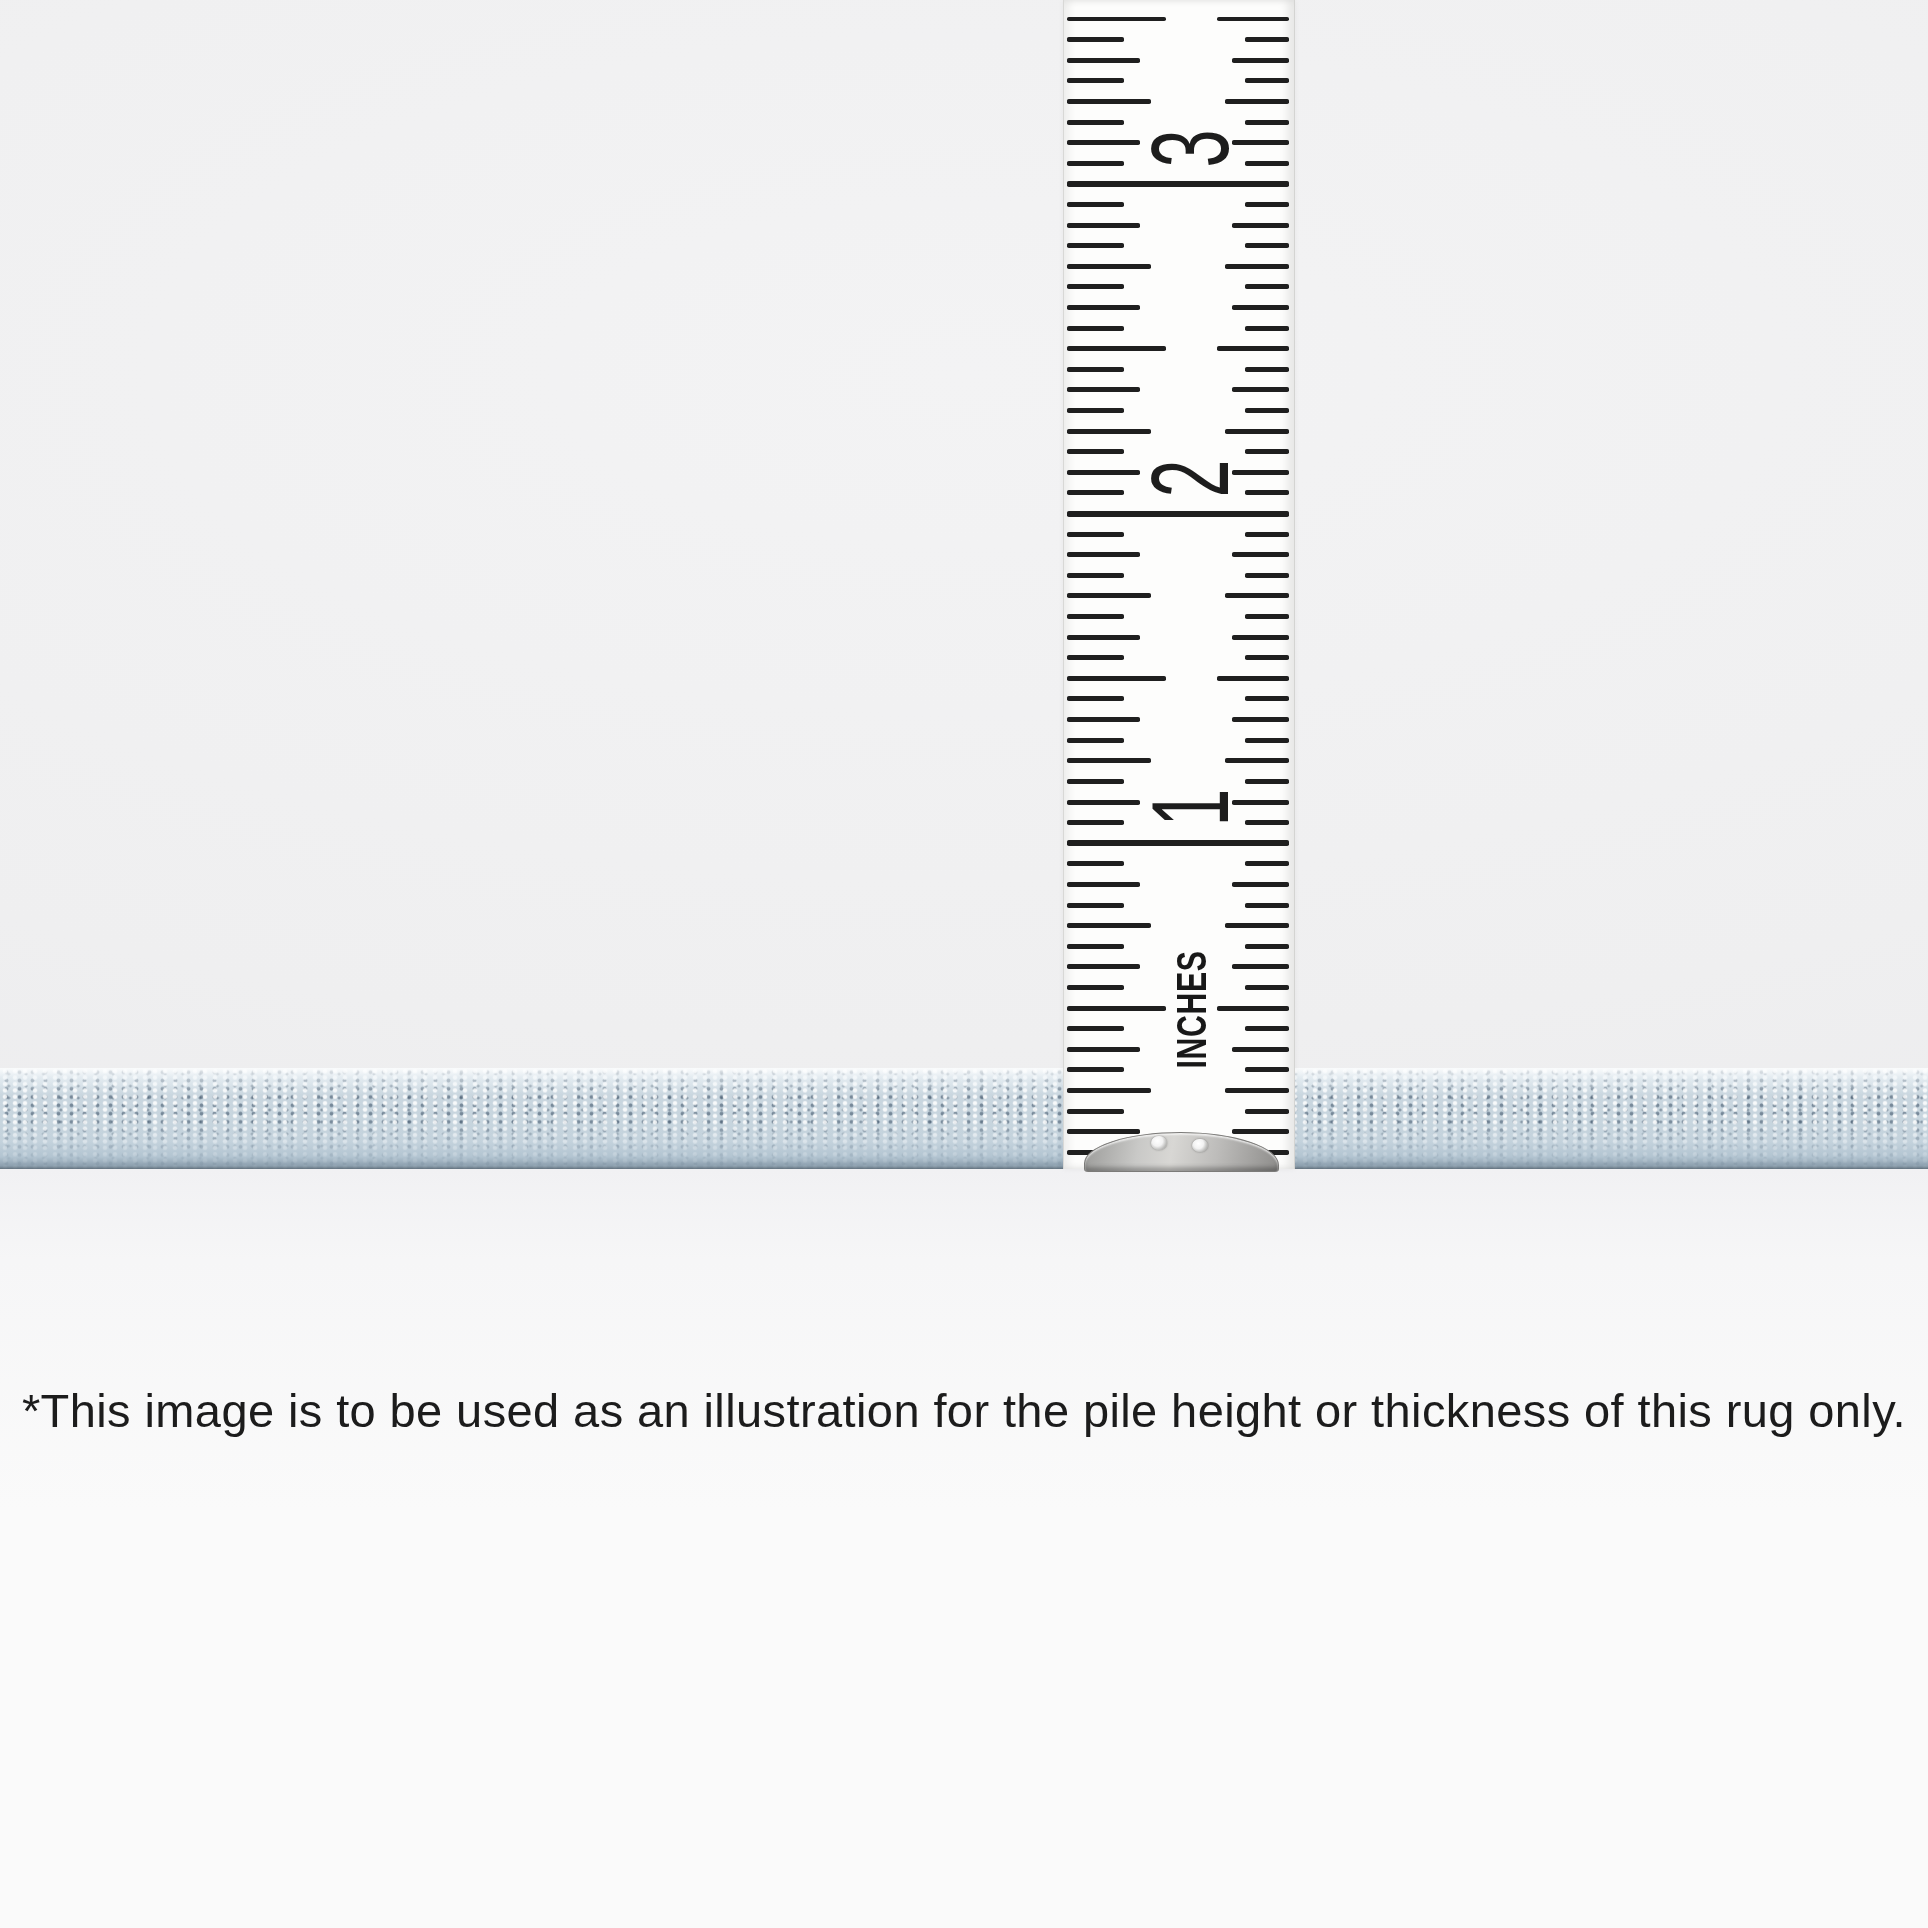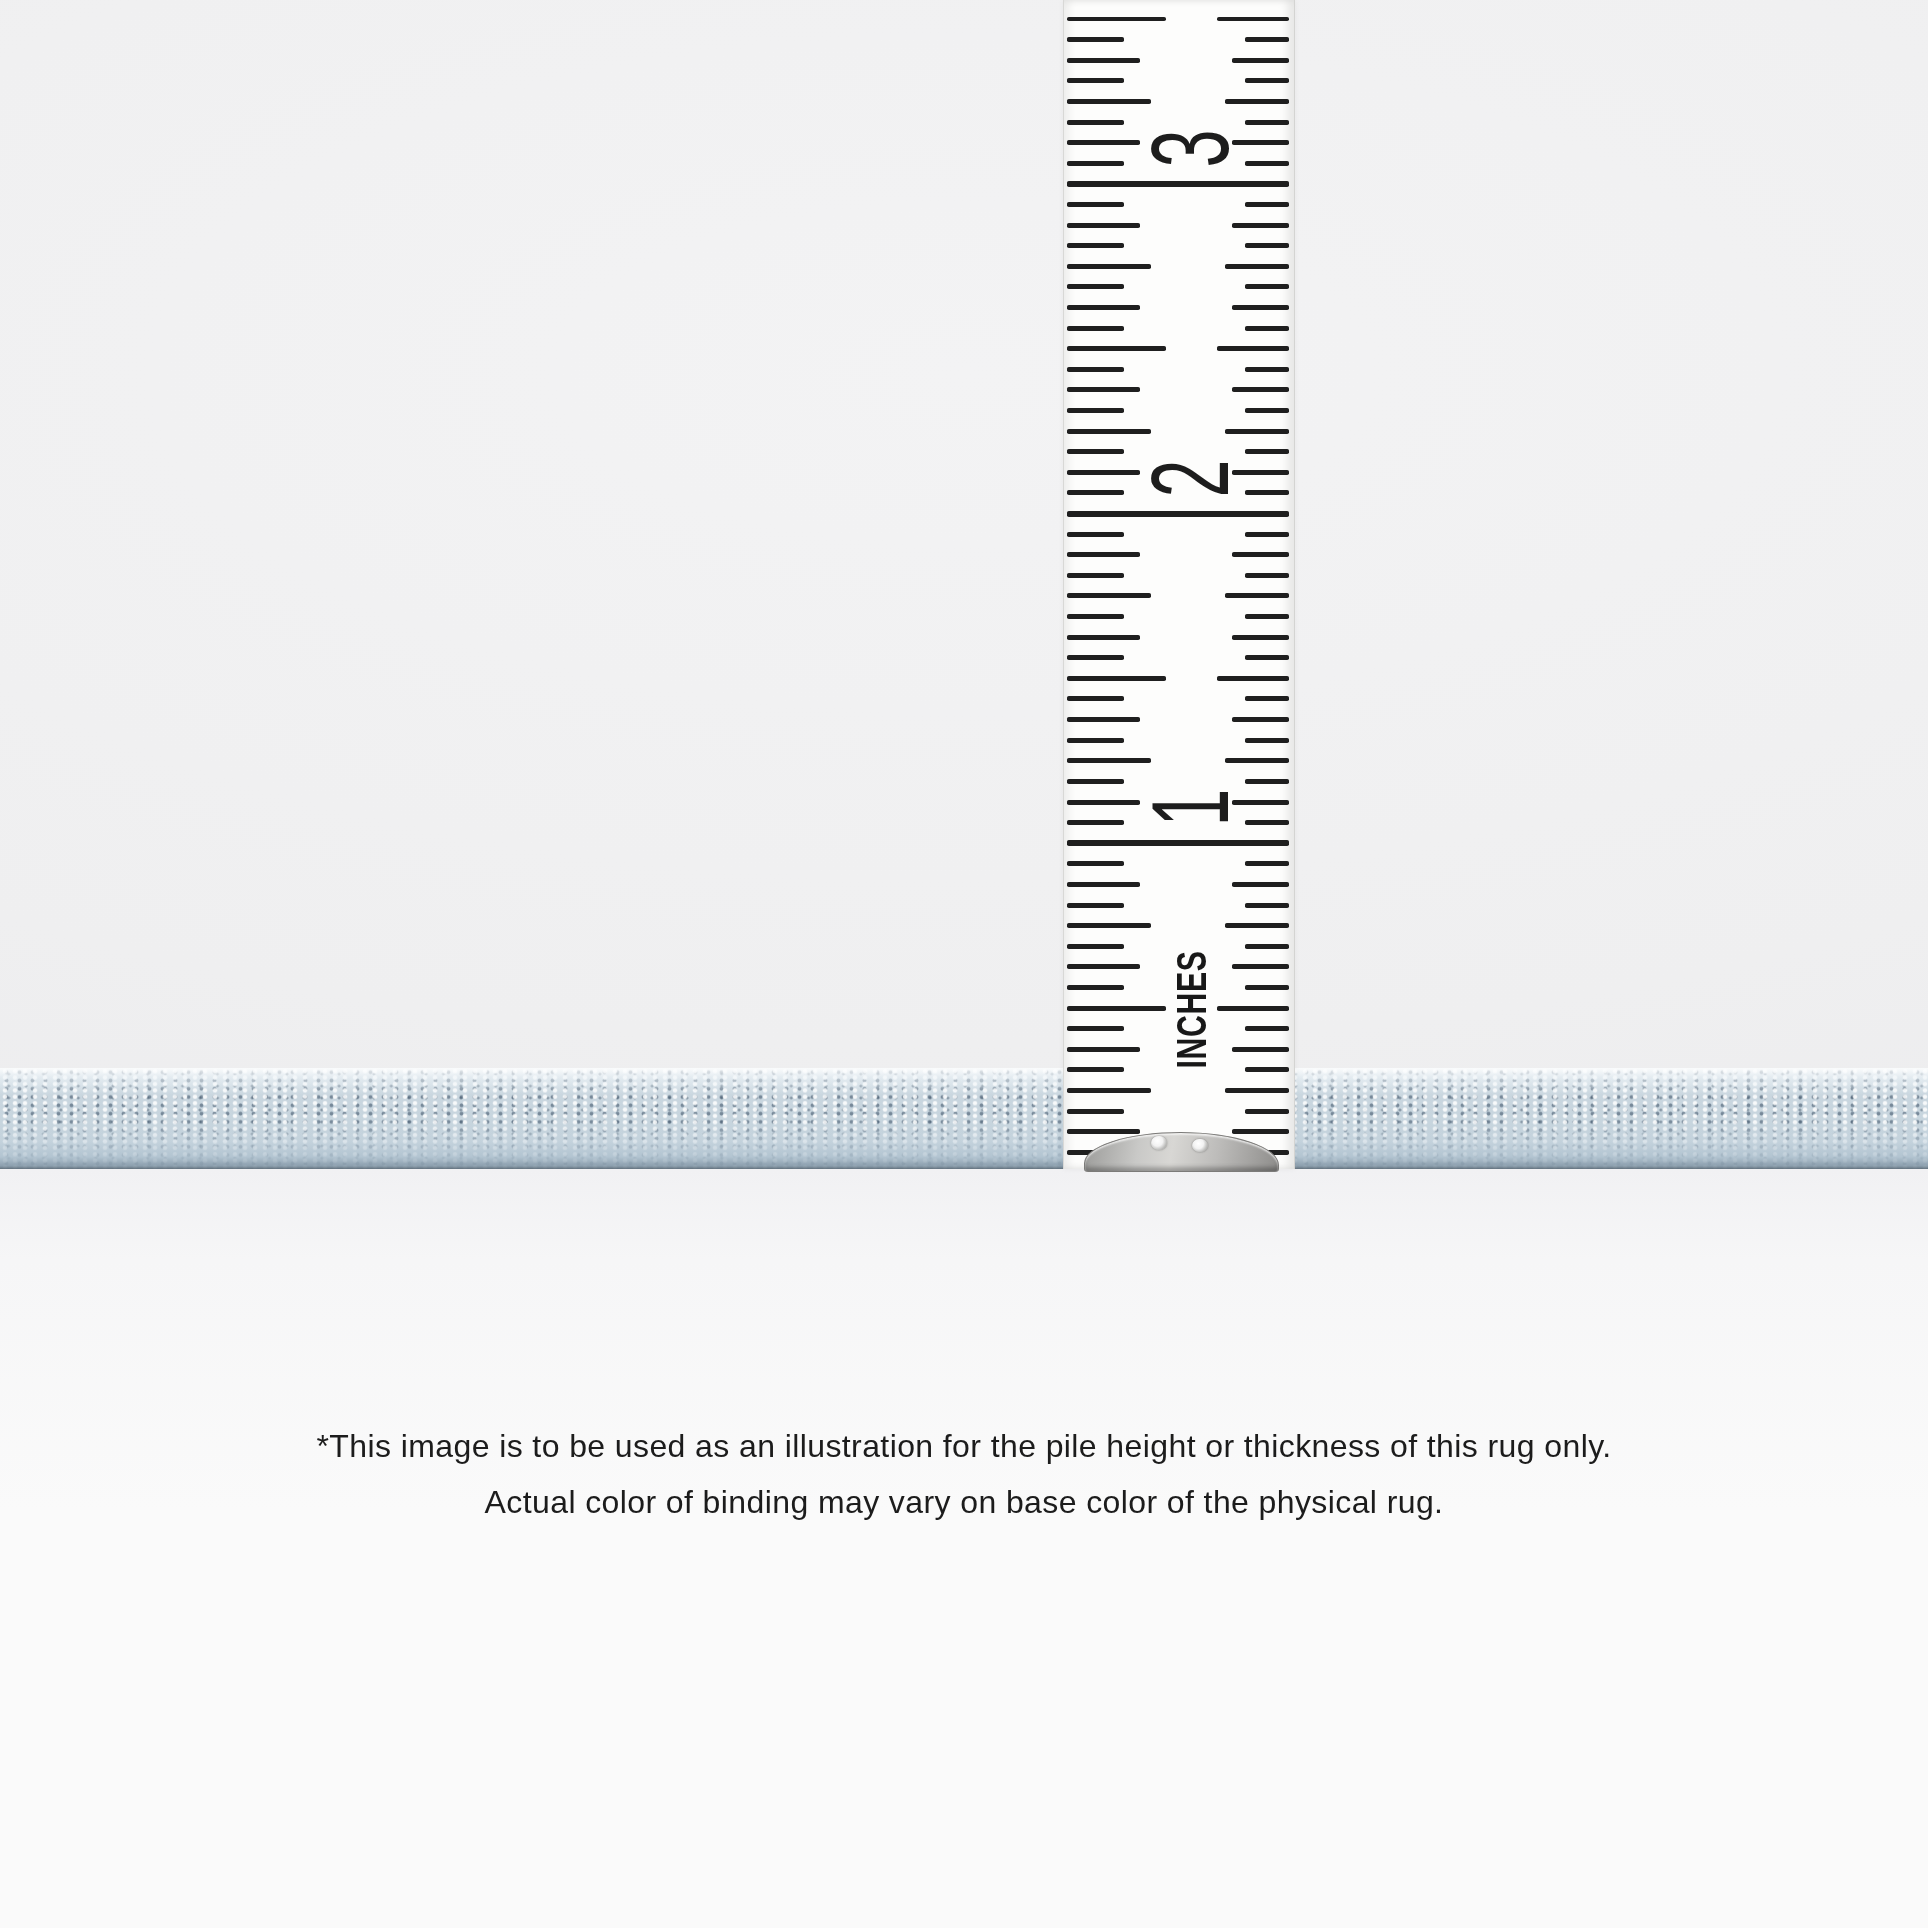--- a/index.html
+++ b/index.html
@@ -65,8 +65,8 @@
 
   
   .disclaimer{position:absolute;left:0;top:1383px;width:1928px;z-index:6;
-    text-align:center;color:var(--text,#1c1c1c);font-size:32px;line-height:56px;
-    letter-spacing:0.4px;margin-top:35px;}
+    text-align:center;color:var(--text,#1c1c1c);font-size:47px;line-height:56px;
+    letter-spacing:0.4px;}
 </style>
 </head>
 <body>

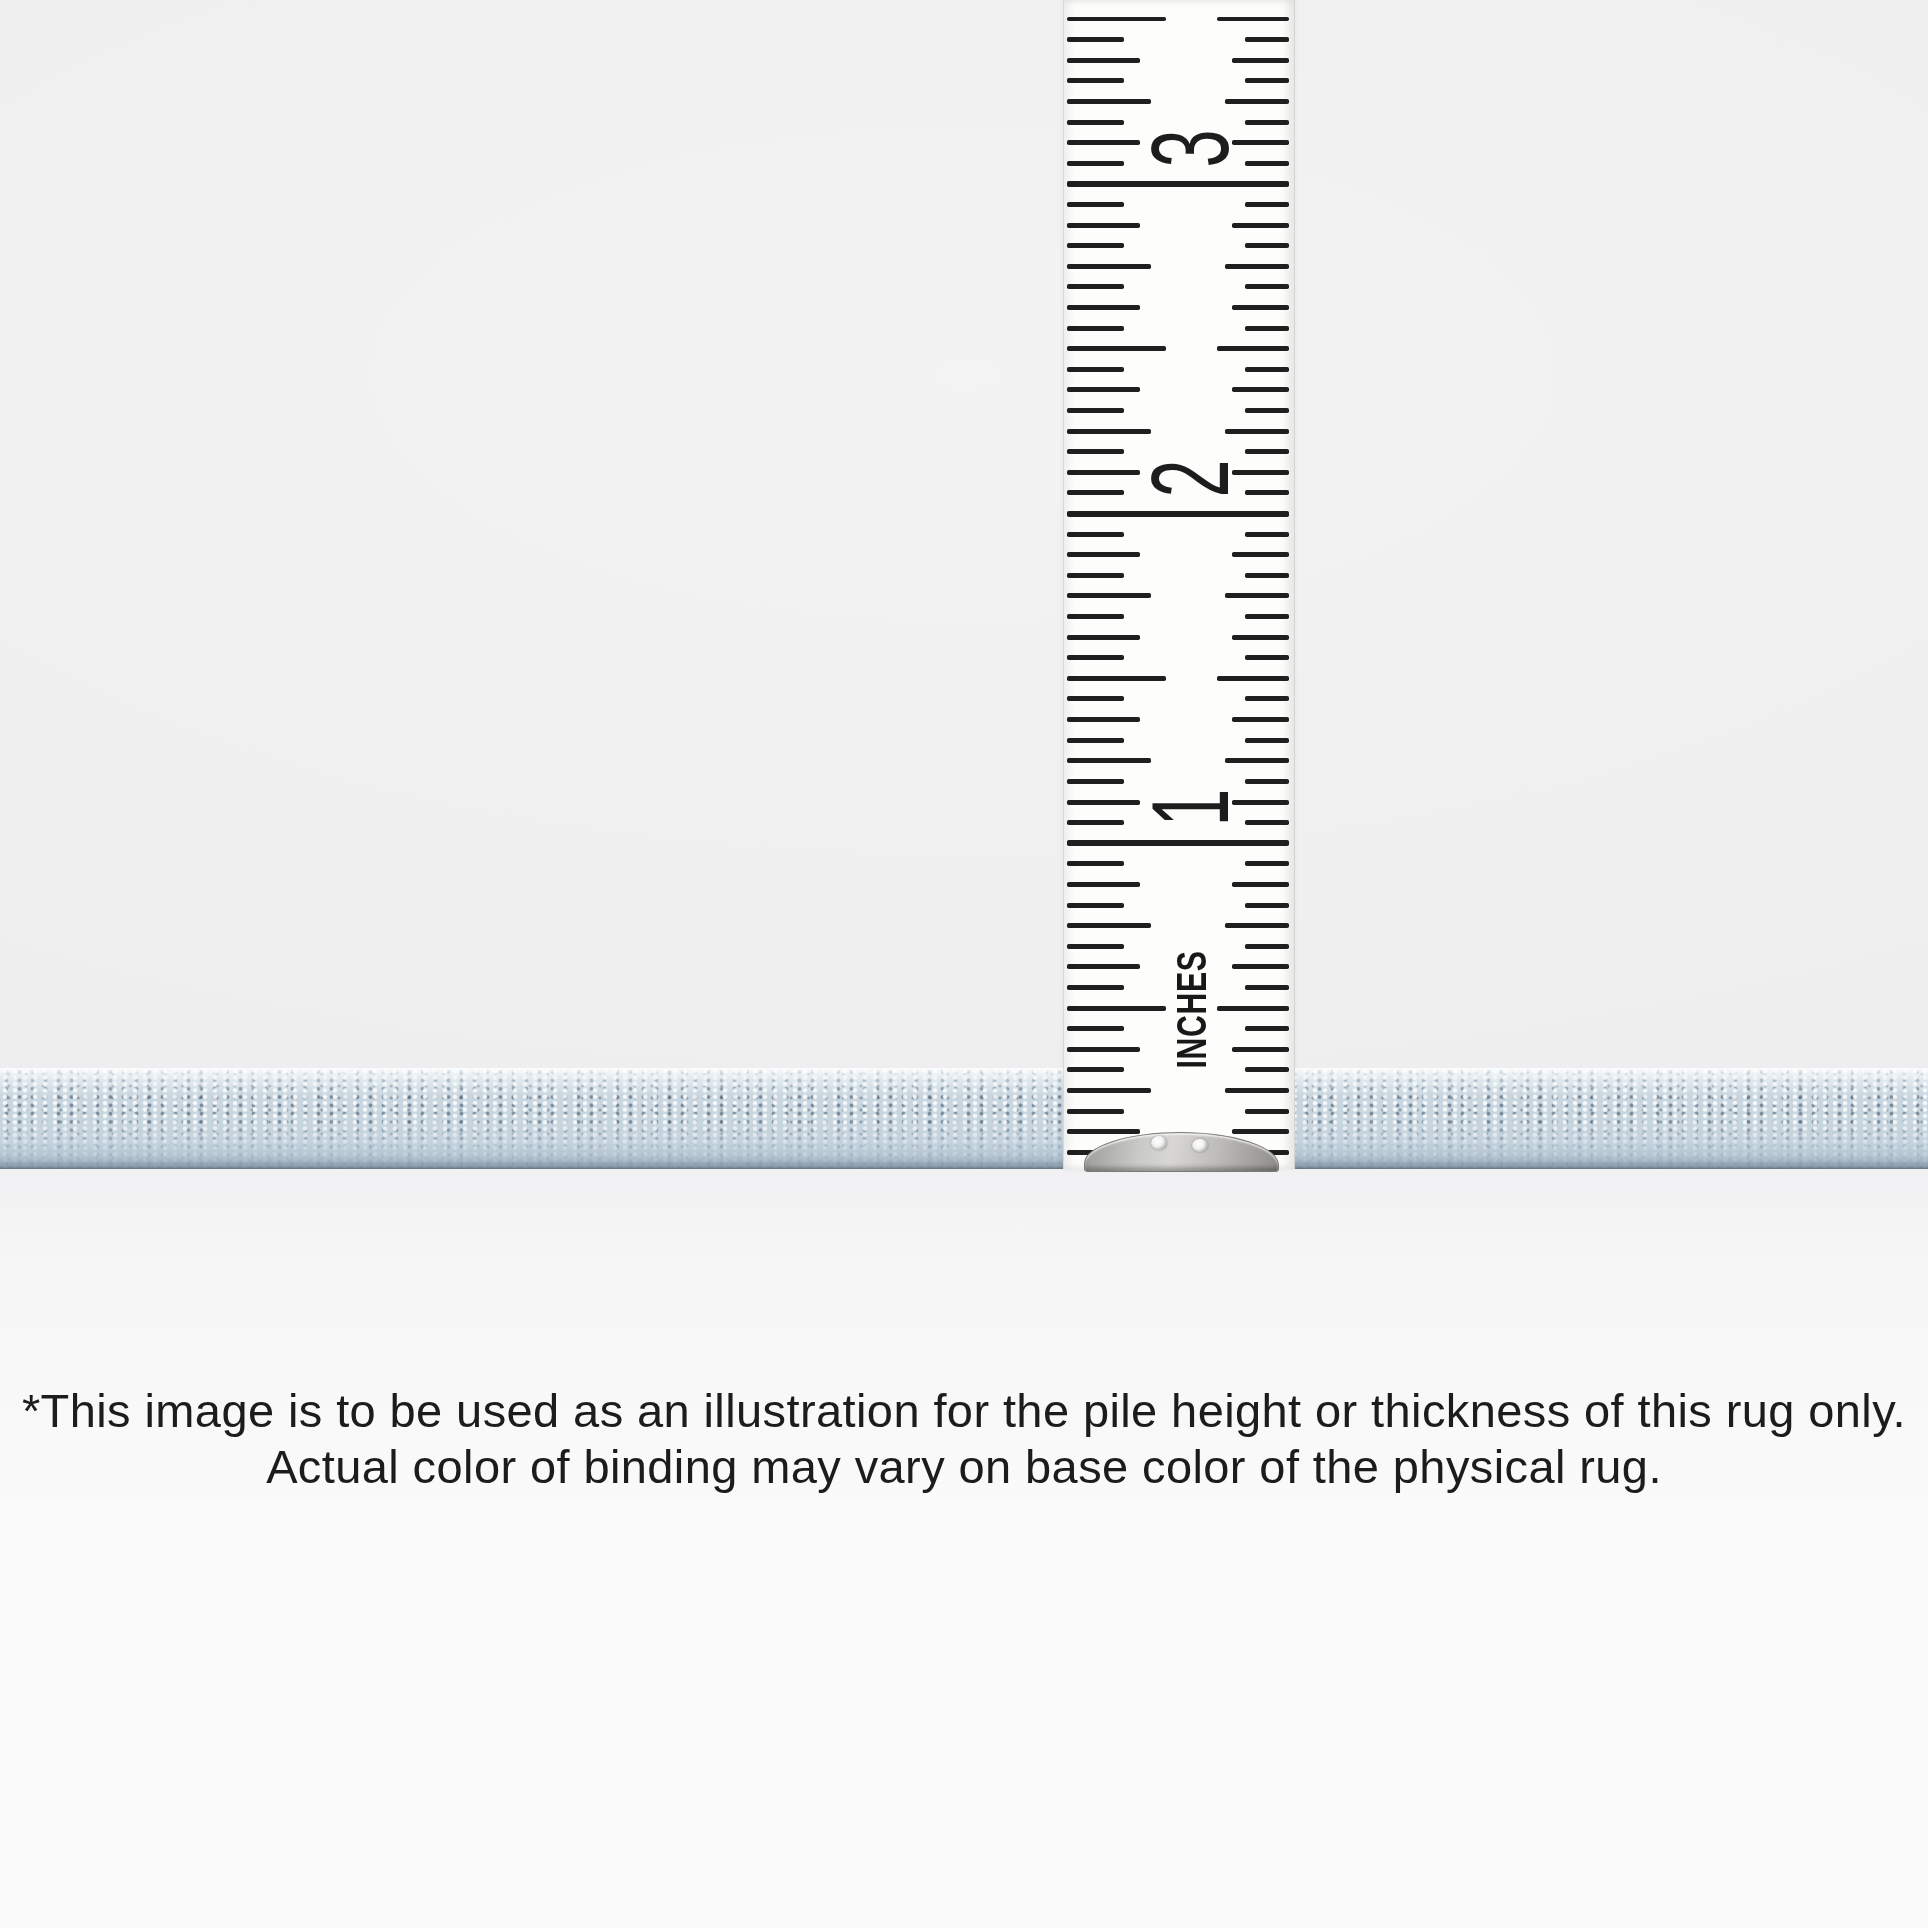--- a/index.html
+++ b/index.html
@@ -204,7 +204,6 @@
 
   <div class="disclaimer">
     <div>*This image is to be used as an illustration for the pile height or thickness of this rug only.</div>
-    <div>Actual color of binding may vary on base color of the physical rug.</div>
   </div>
 
 </div>

